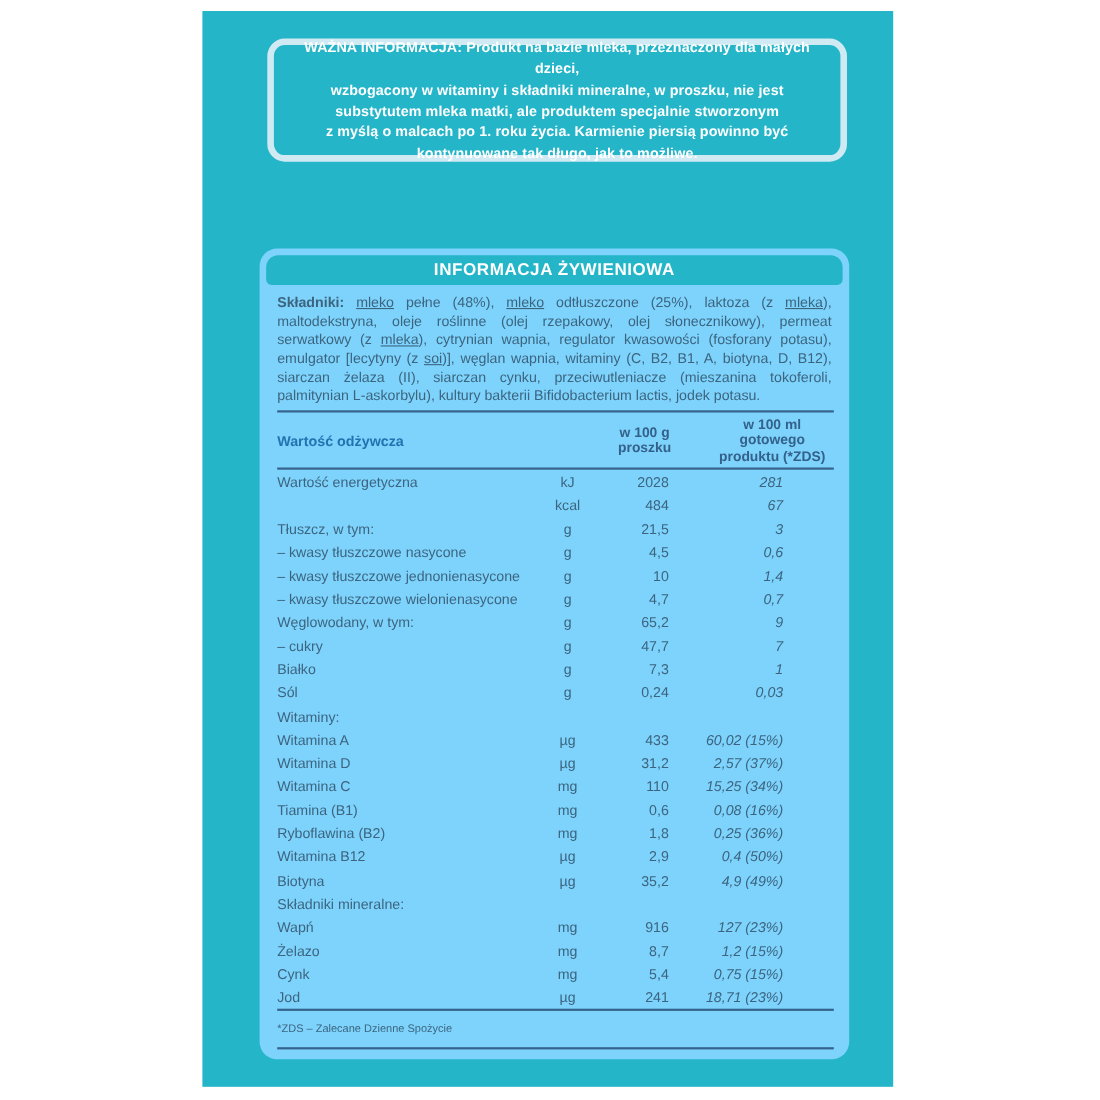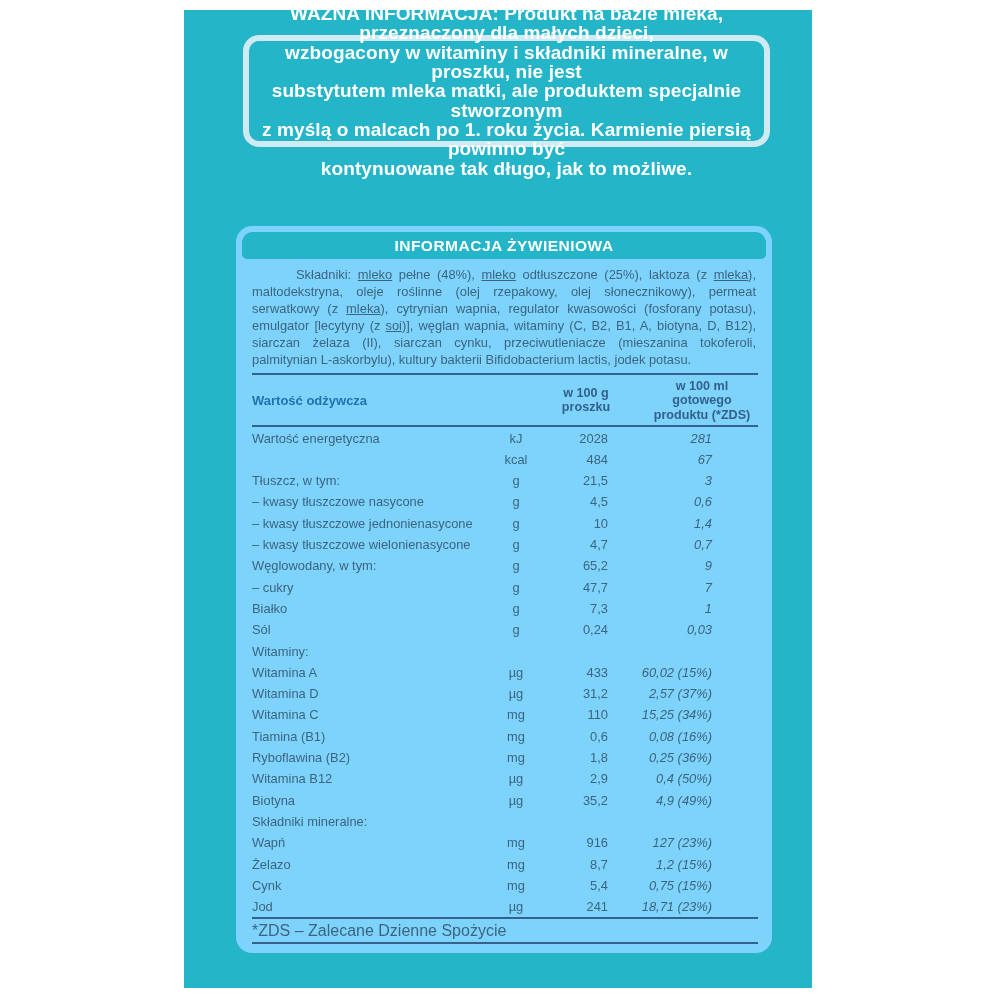--- a/index.html
+++ b/index.html
@@ -13,7 +13,7 @@
   .warning-box { position:absolute; left:59px; top:25px; width:527px; height:112px;
     border:6px solid #cfeaf2; border-radius:16px;
     display:flex; align-items:center; justify-content:center; padding:4px 10px; }
-  .warning-text { color:#ffffff; font-weight:bold; font-size:19px; line-height:19.3px;
+  .warning-text { color:#ffffff; font-weight:bold; font-size:13px; line-height:19.3px;
     text-align:center; white-space:pre-line; letter-spacing:0.1px; }
 
   

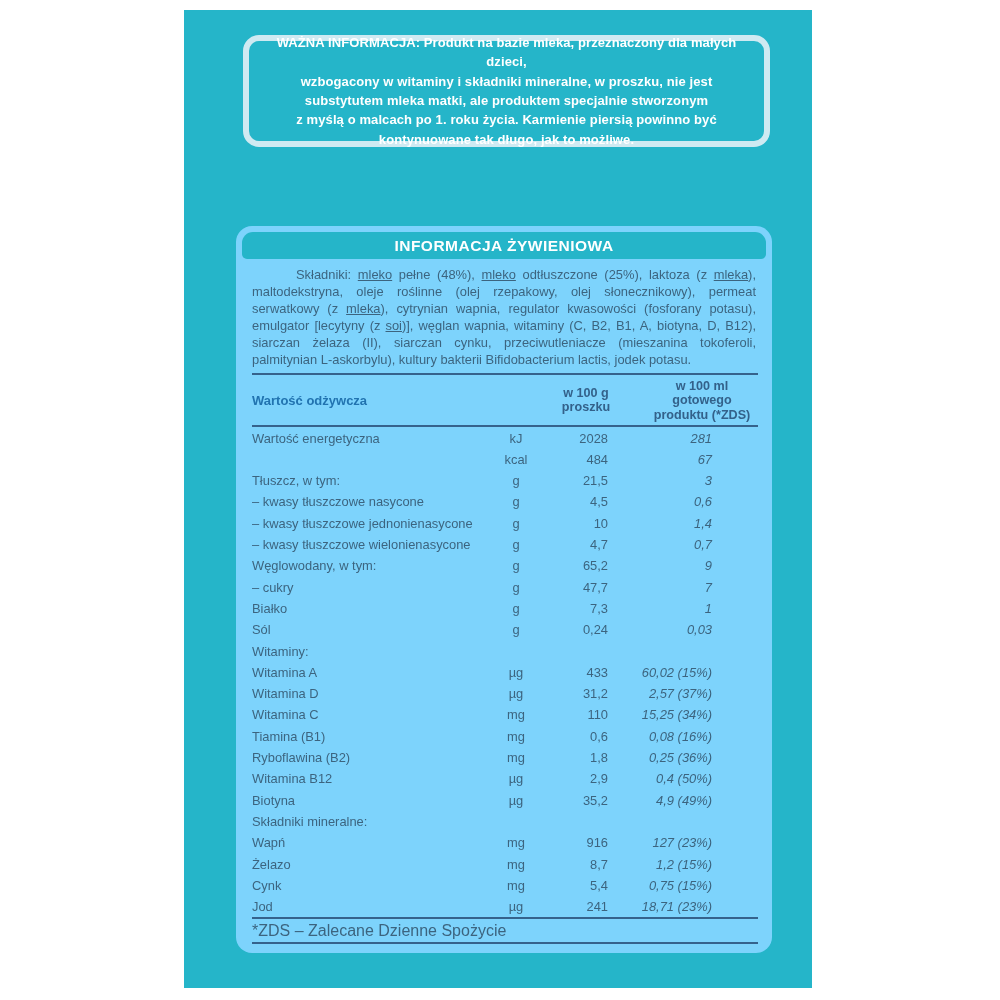--- a/index.html
+++ b/index.html
@@ -25,7 +25,7 @@
 
   .ingredients { margin:8px 10px 0 10px; text-align:justify;
     font-size:12.9px; line-height:16.9px; color:#3c647f; }
-  .ingredients .b { font-weight:normal;margin-left:44px; }
+  .ingredients .b { font-weight:bold; }
   .ingredients .u { text-decoration:underline; }
 
   .rule { margin-left:10px; width:506px; height:2px; background:#35628c; }

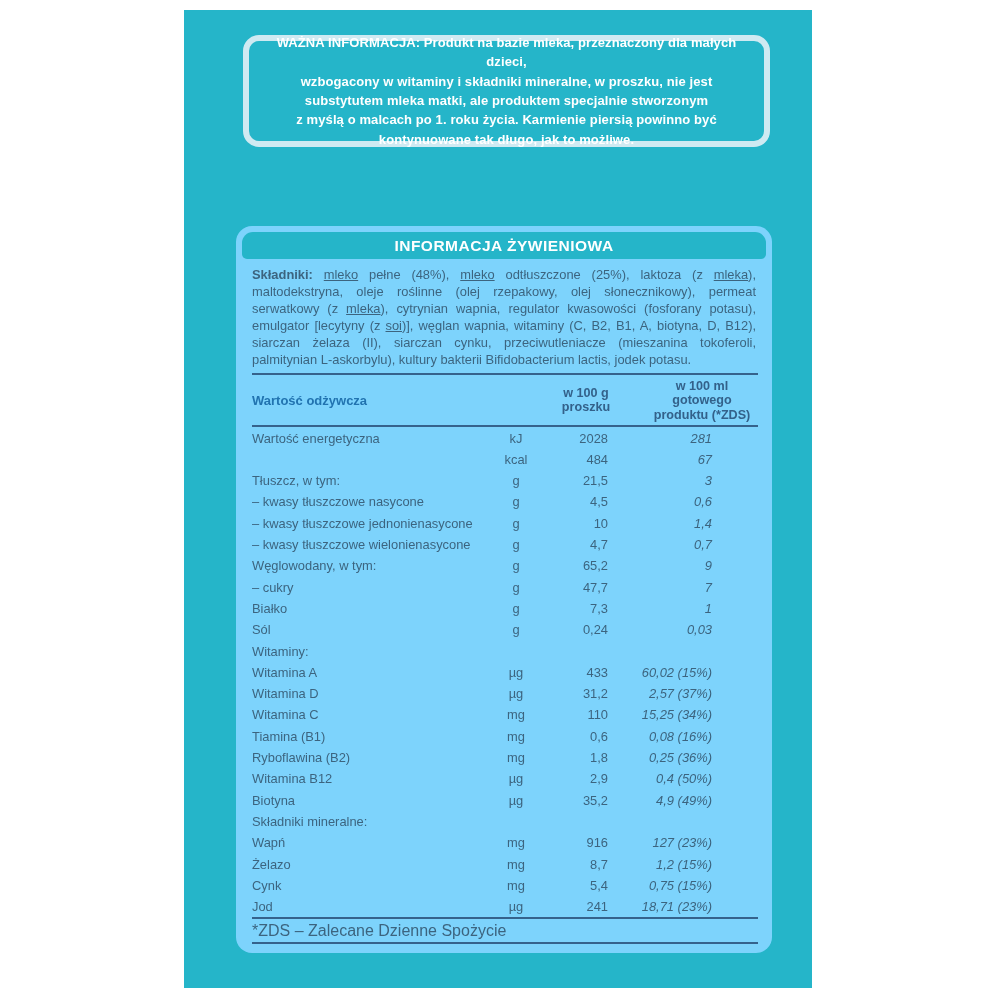--- a/index.html
+++ b/index.html
@@ -46,8 +46,8 @@
   .t-row .c-g     { width:62px; text-align:right; }
   .t-row .c-ml    { width:106px; text-align:right; padding-right:2px;font-style:italic; }
 
-  .footnote-row { margin-left:10px; width:506px; height:23px;
-    display:flex; align-items:center; font-size:16px; color:#3c647f; }
+  .footnote-row { margin-left:10px; width:506px; height:33px;
+    display:flex; align-items:center; font-size:10px; color:#3c647f; }
 
   .bottom-info { margin:5px 10px 0 10px; font-size:12.9px; line-height:17.5px; color:#3c647f; }
 </style>

